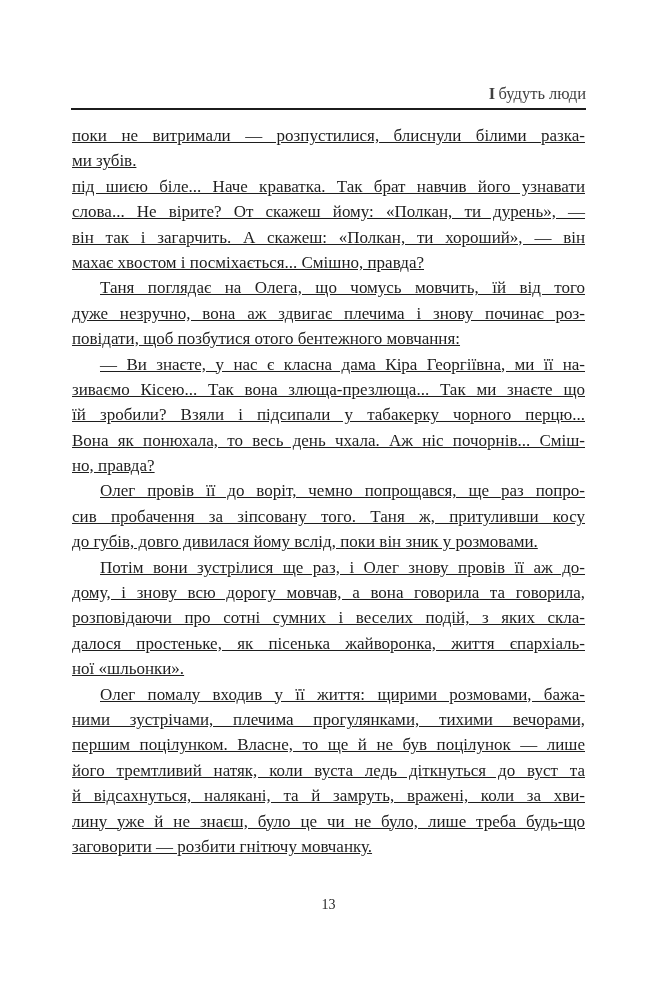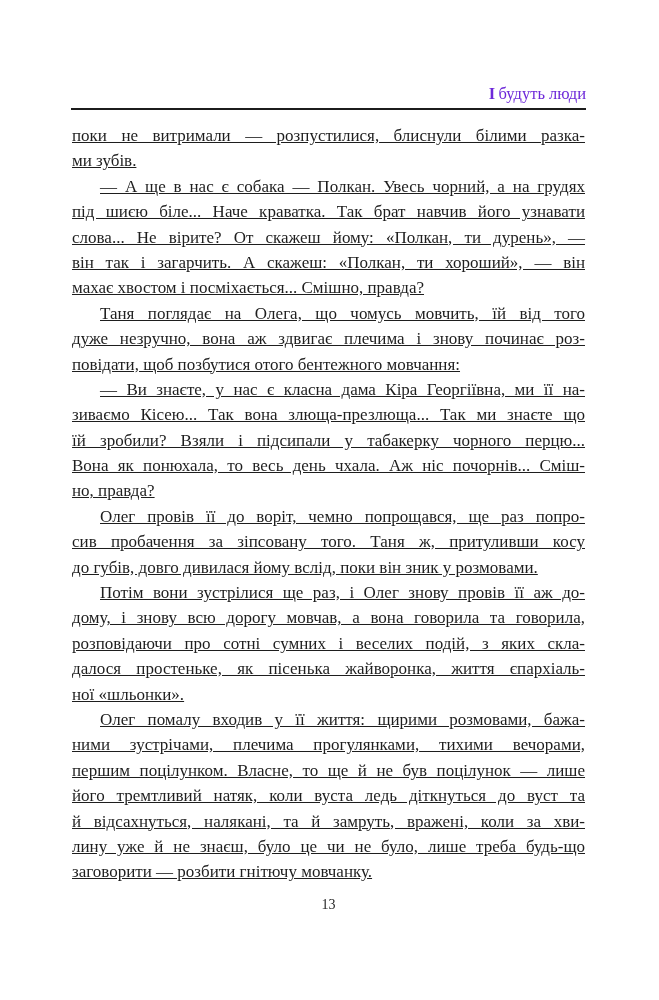--- a/index.html
+++ b/index.html
@@ -24,7 +24,7 @@
     text-align: right;
     font-size: 16.5px;
     line-height: 20px;
-    color: #6d28d9;
+    color: #404040;
     white-space: nowrap;
   }
   .running-header .ornament {

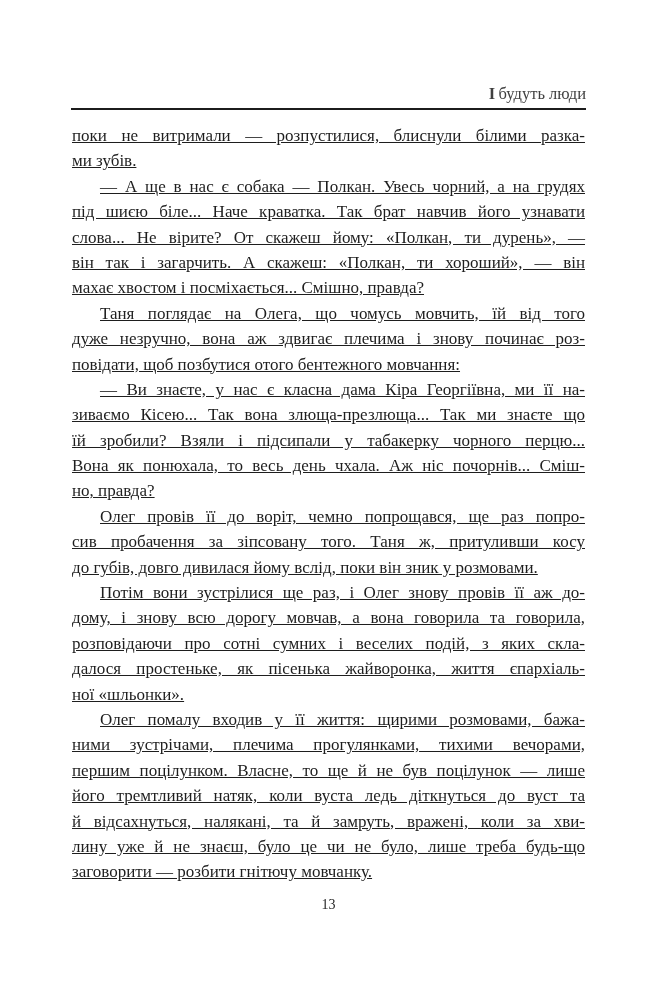--- a/index.html
+++ b/index.html
@@ -93,7 +93,6 @@
         <div class="line last">ми зубів.</div>
       </div>
       <div class="para">
-        <div class="line indent">— А ще в нас є собака — Полкан. Увесь чорний, а на грудях</div>
         <div class="line">під шиєю біле... Наче краватка. Так брат навчив його узнавати</div>
         <div class="line">слова... Не вірите? От скажеш йому: «Полкан, ти дурень», —</div>
         <div class="line">він так і загарчить. А скажеш: «Полкан, ти хороший», — він</div>

